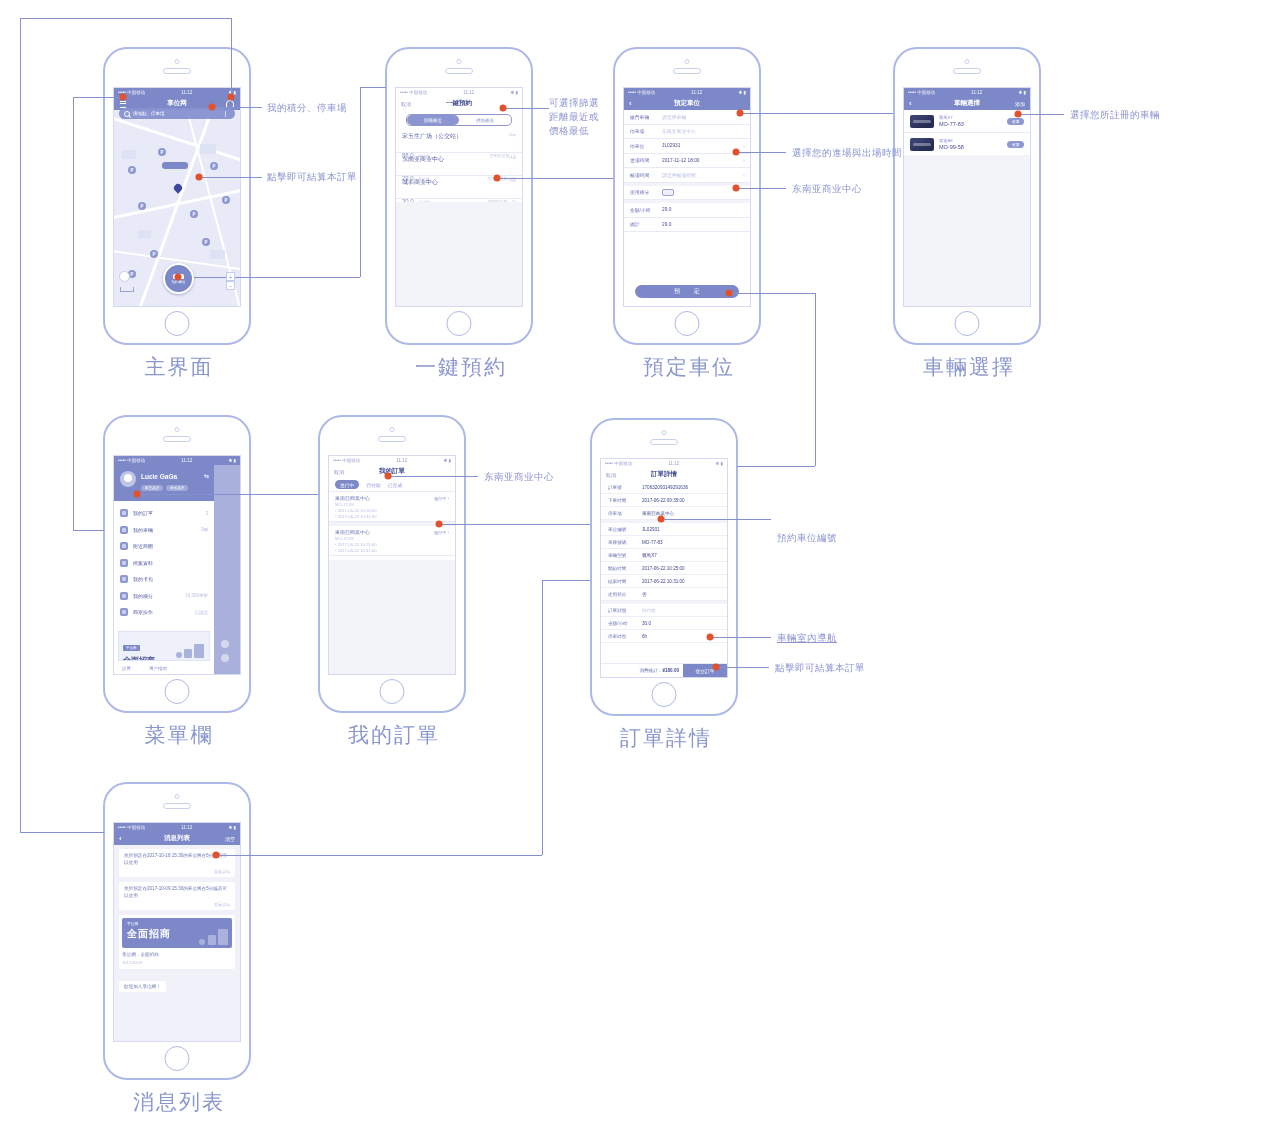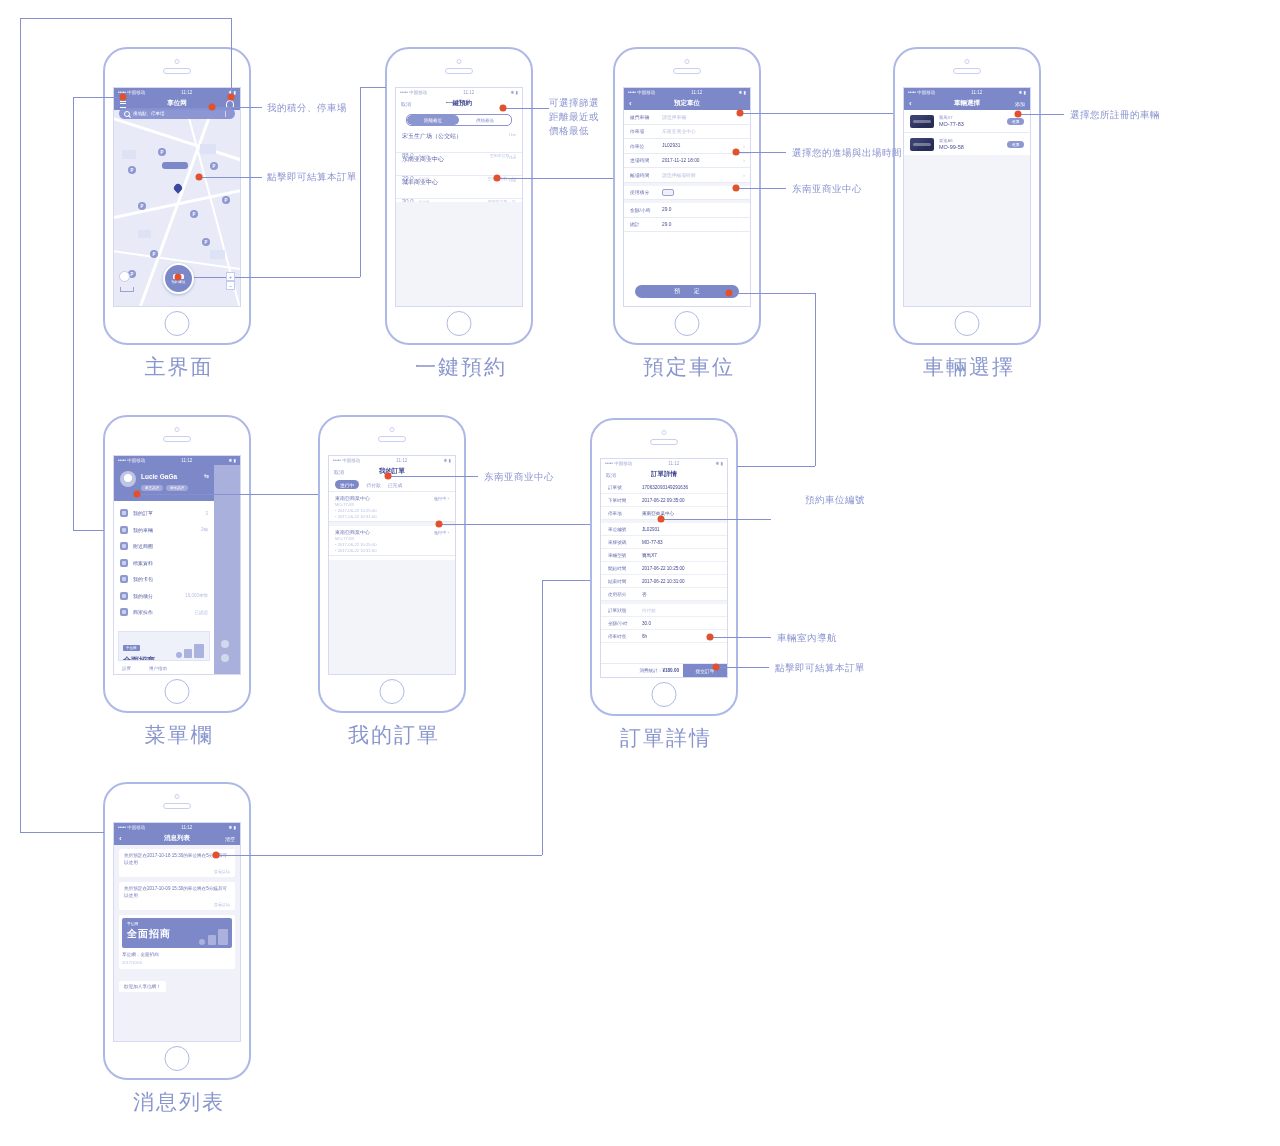--- a/index.html
+++ b/index.html
@@ -693,7 +693,7 @@
   <div class="ann" style="left:792px;top:183px;">东南亚商业中心</div>
   <div class="ann" style="left:1070px;top:109px;">選擇您所註冊的車輛</div>
   <div class="ann" style="left:484px;top:471px;">东南亚商业中心</div>
-  <div class="ann" style="left:777px;top:494px;margin-left:28px;">預約車位編號</div>
+  <div class="ann" style="left:777px;top:532px;">預約車位編號</div>
   <div class="ann" style="left:777px;top:632px;">車輛室內導航</div>
   <div class="ann" style="left:775px;top:662px;">點擊即可結算本訂單</div>
 

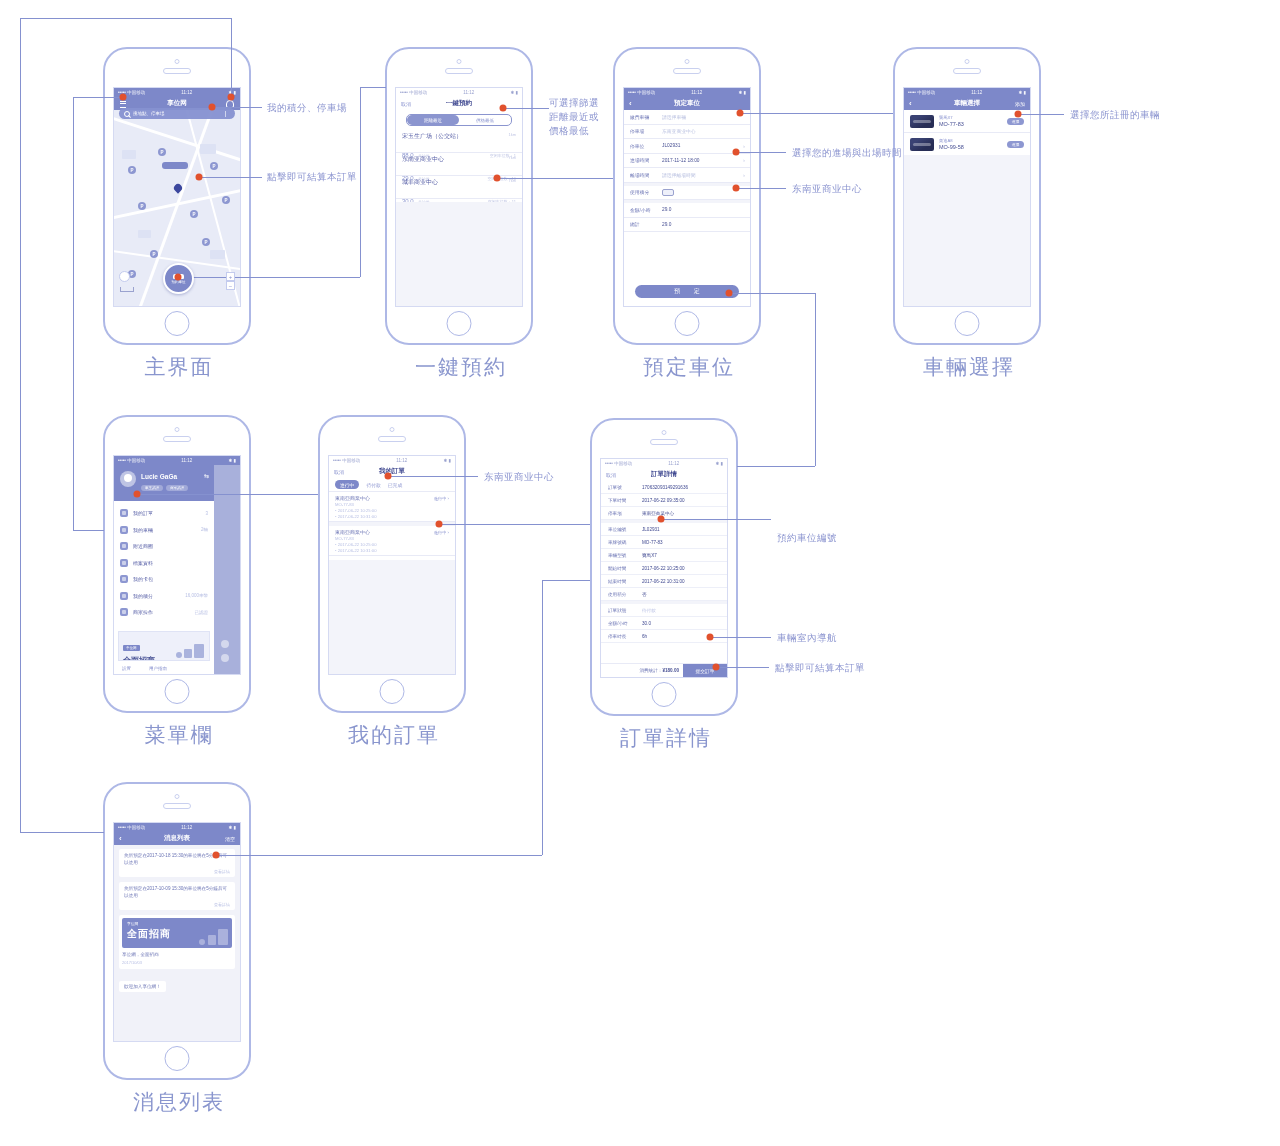--- a/index.html
+++ b/index.html
@@ -694,7 +694,7 @@
   <div class="ann" style="left:1070px;top:109px;">選擇您所註冊的車輛</div>
   <div class="ann" style="left:484px;top:471px;">东南亚商业中心</div>
   <div class="ann" style="left:777px;top:532px;">預約車位編號</div>
-  <div class="ann" style="left:777px;top:632px;">車輛室內導航</div>
+  <div class="ann" style="left:777px;top:632px;text-decoration:underline;">車輛室內導航</div>
   <div class="ann" style="left:775px;top:662px;">點擊即可結算本訂單</div>
 
 </div>

